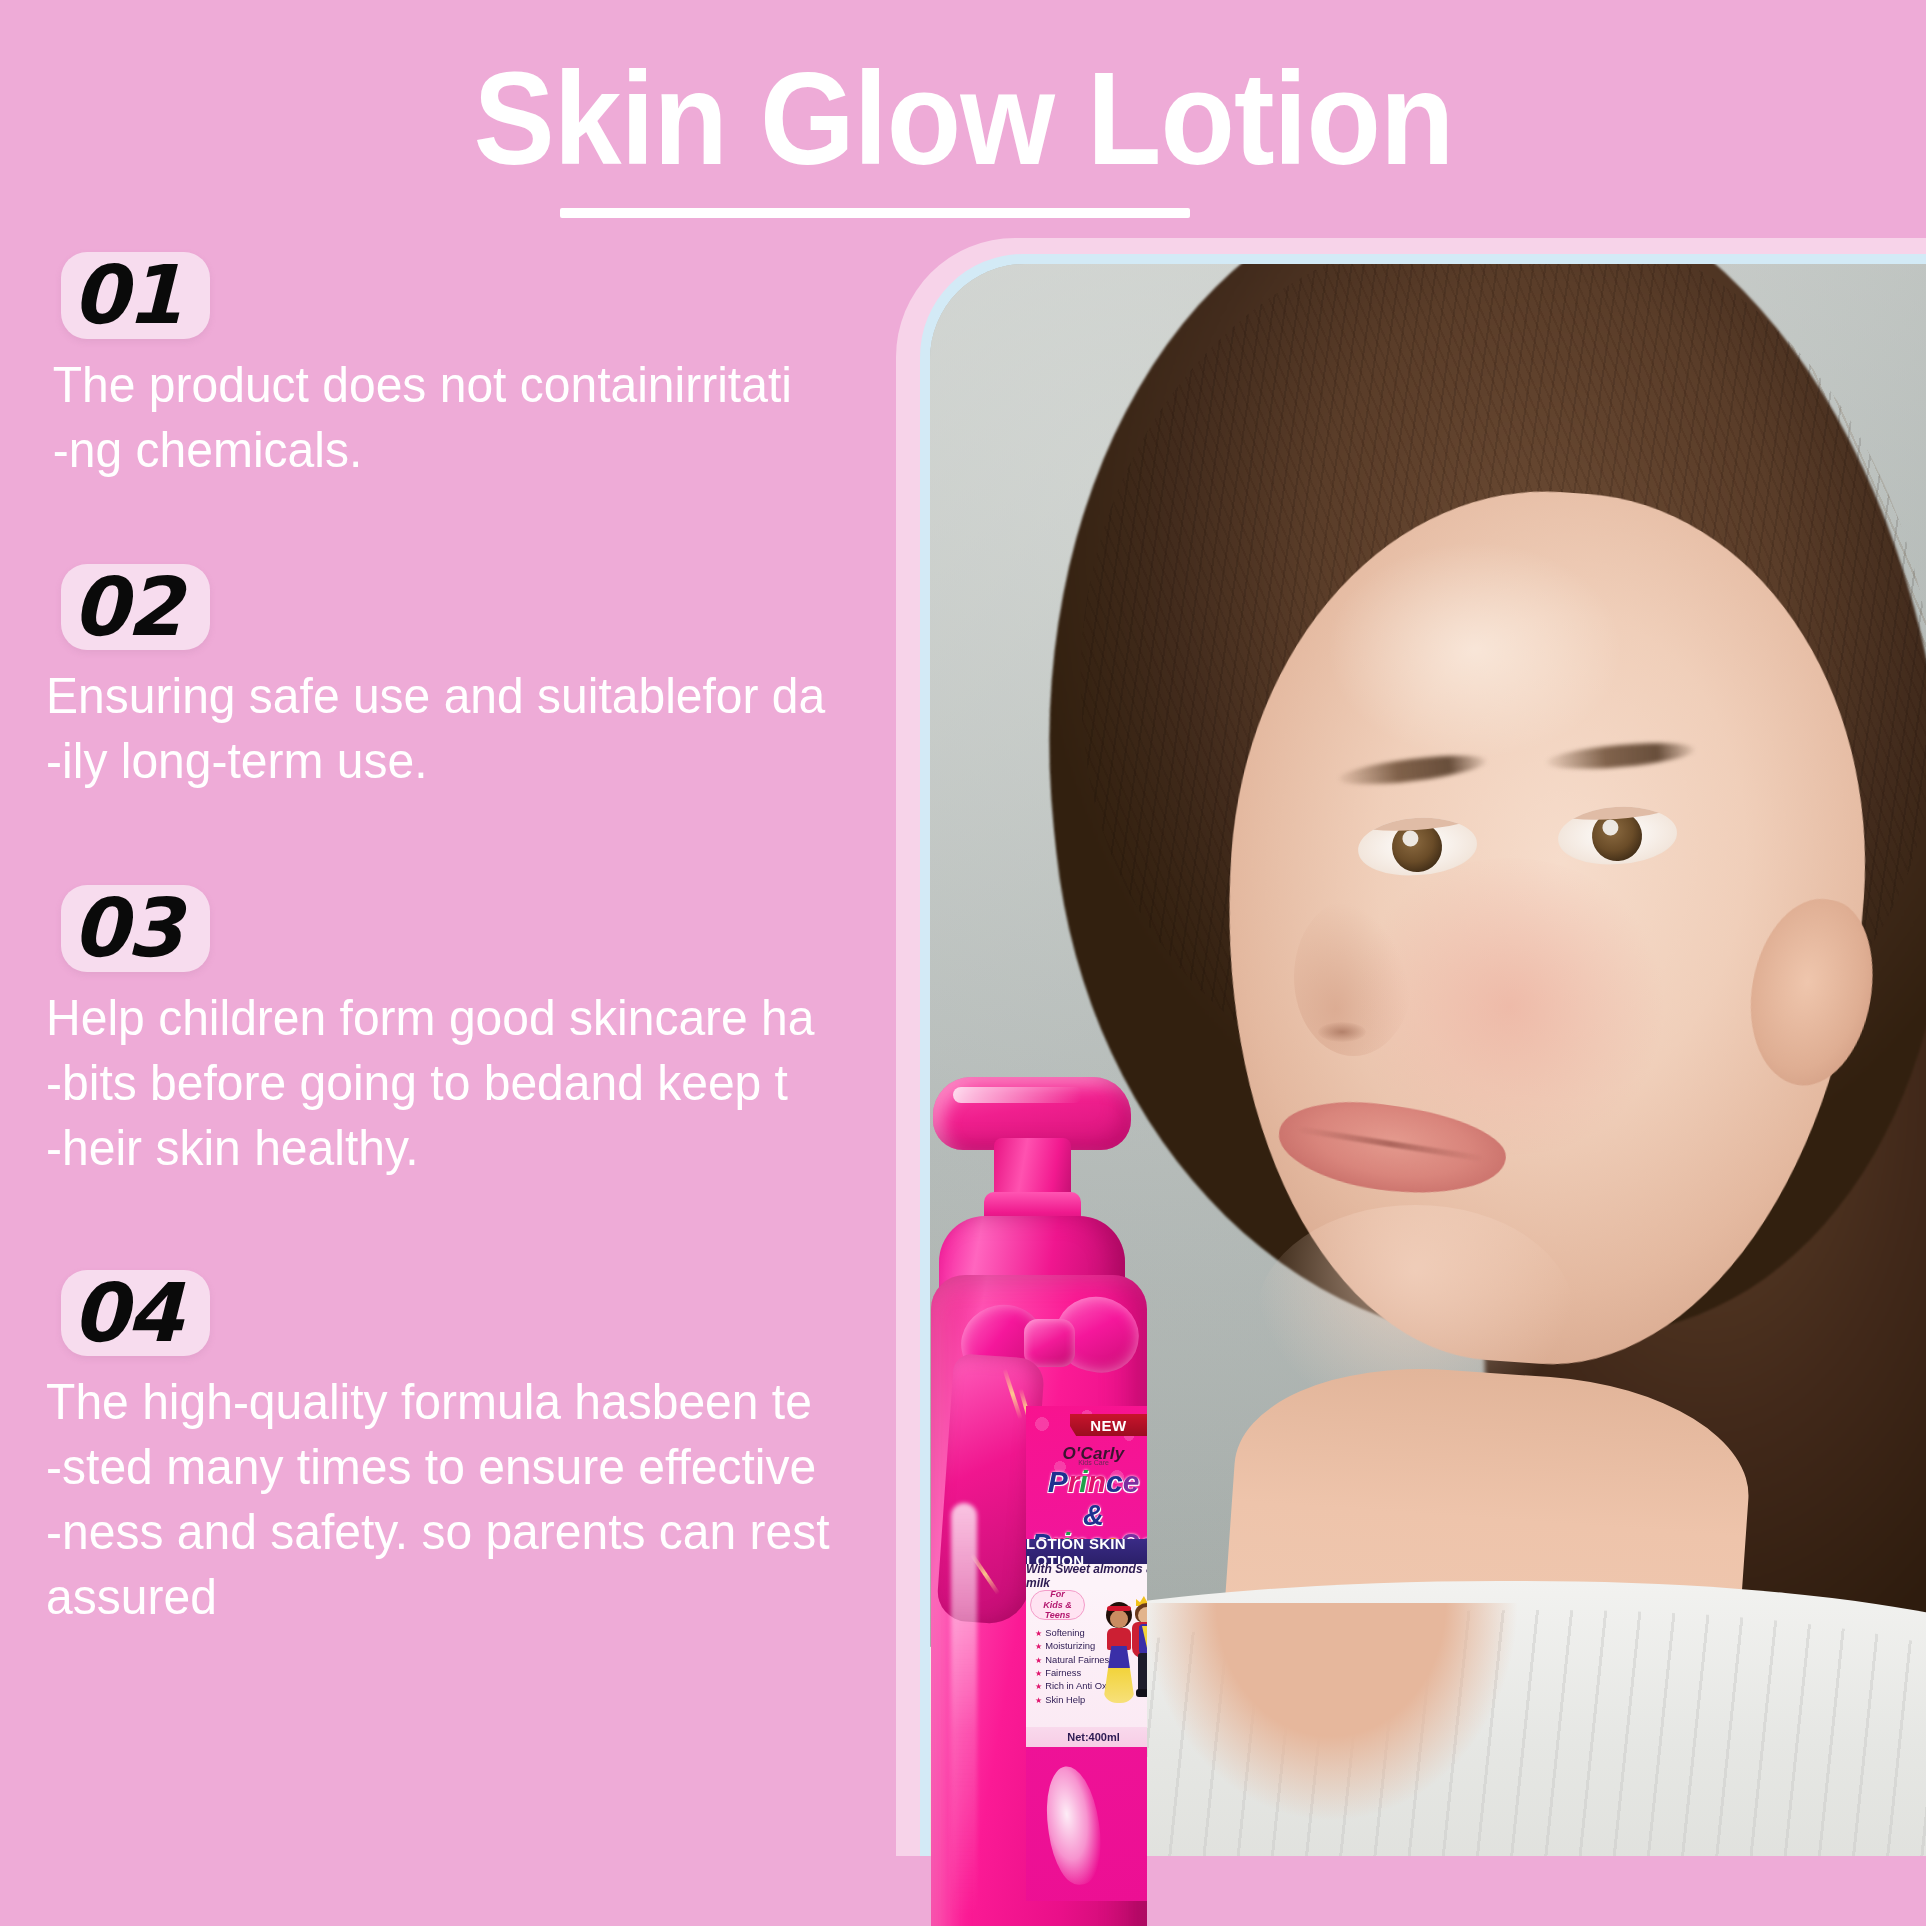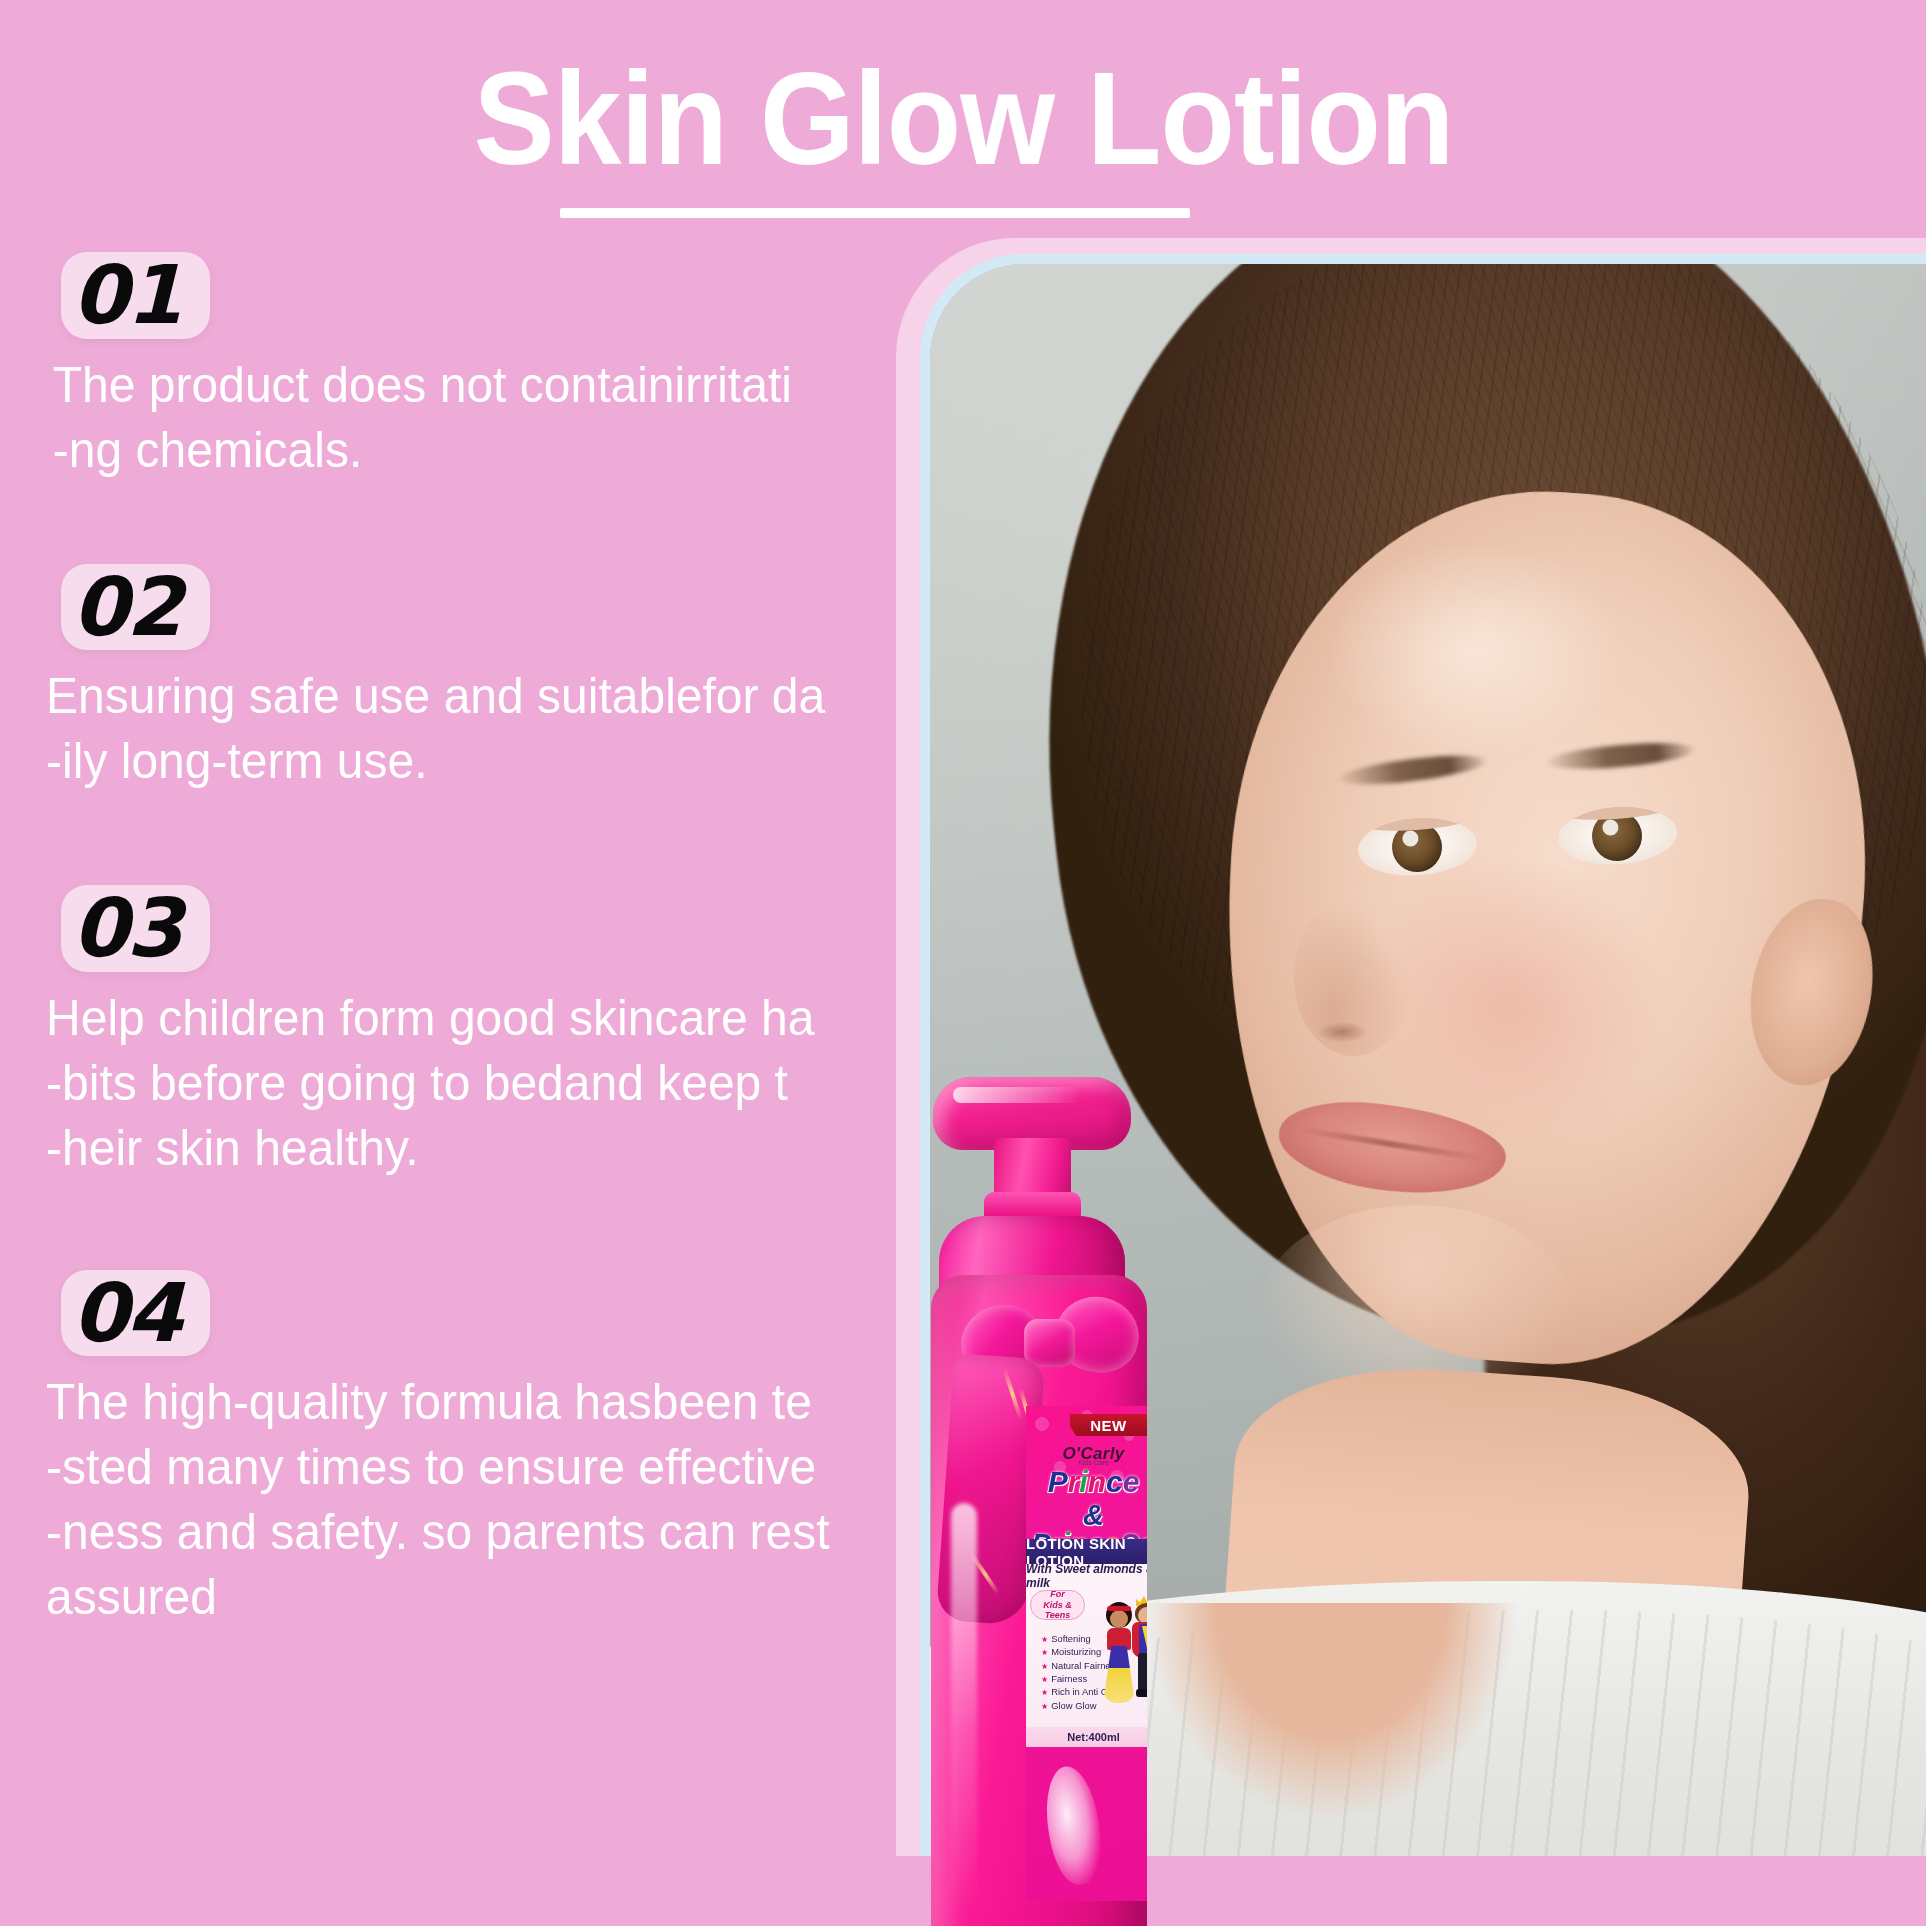--- a/index.html
+++ b/index.html
@@ -309,7 +309,7 @@
   .bullets{position:absolute;left:5px;top:34px;width:83px;}
   .bullets li{list-style:none;color:#2c1a52;font-size:9.4px;line-height:1.42;white-space:nowrap;}
   .bullets li:before{content:"\2605";color:#e0136d;font-size:8px;margin-right:3px;}
-  .bullets{margin:10px;padding:0;}
+  .bullets{margin:4px;padding:0;}
   .char-art{position:absolute;right:0;top:0;width:57px;height:129px;}
   .princess{position:absolute;left:0;top:14px;width:30px;height:103px;}
   .pr-hair{position:absolute;left:2px;top:0;width:26px;height:26px;border-radius:50%;background:#201009;}

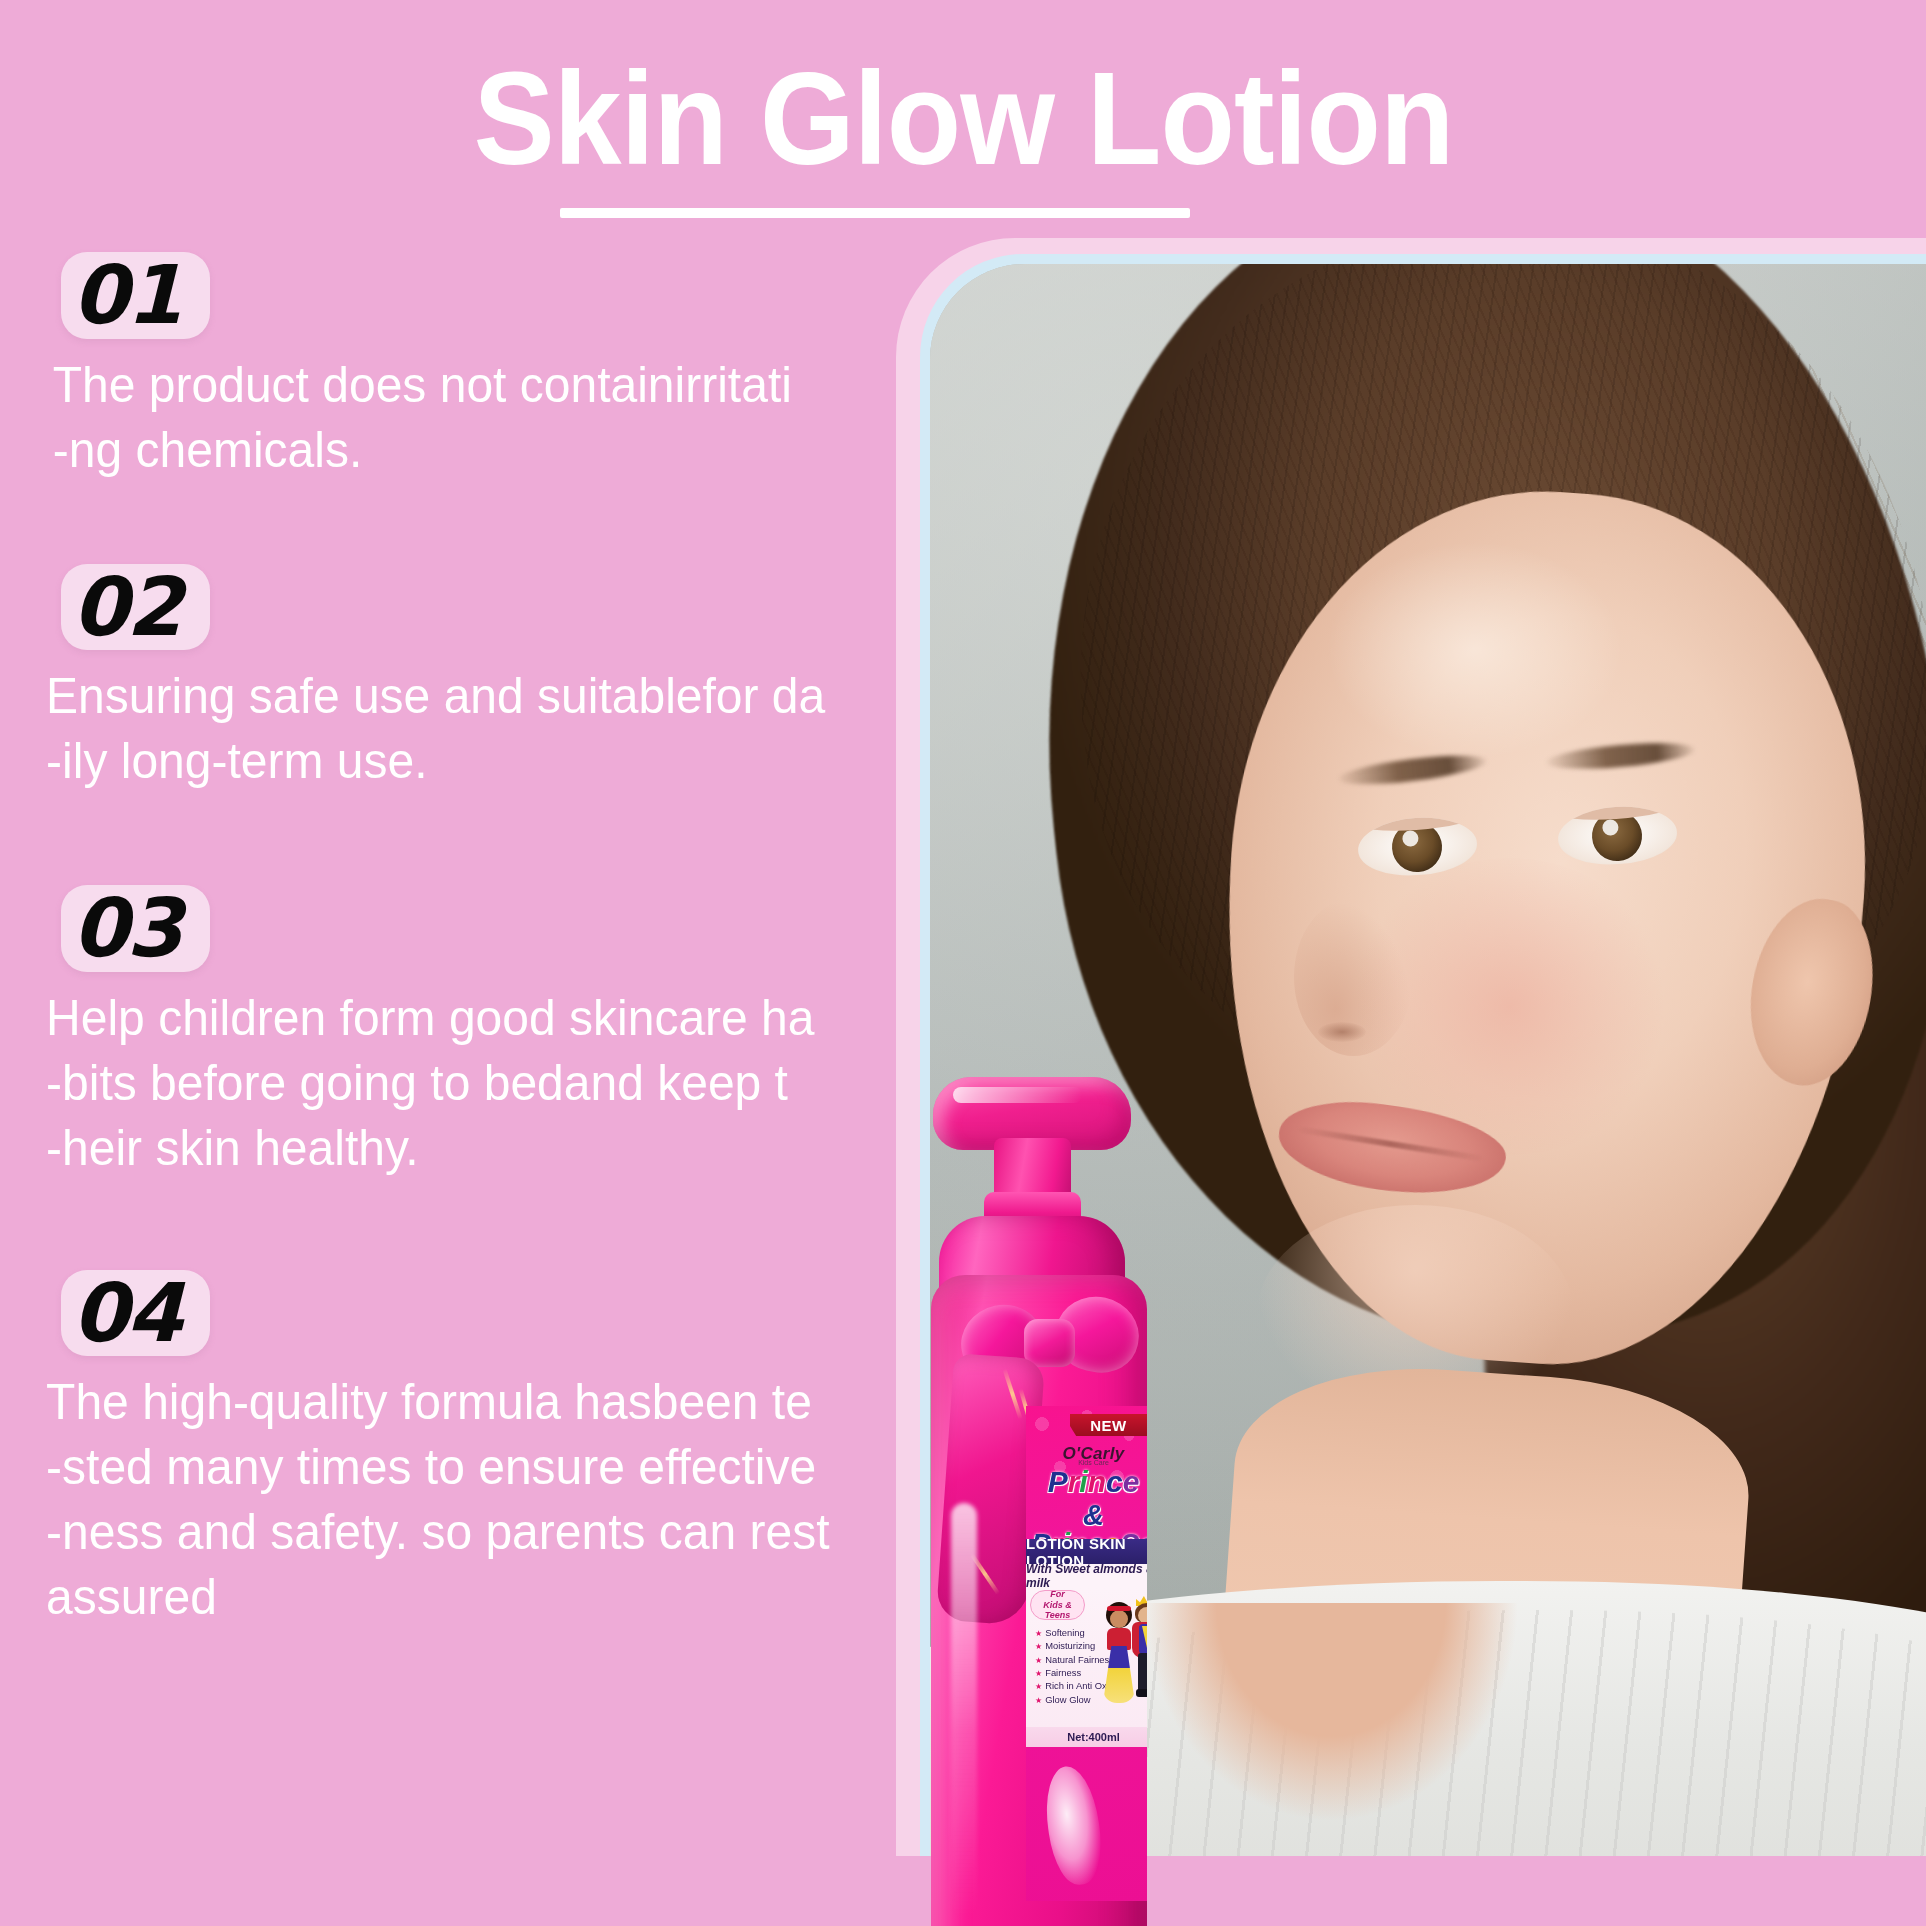--- a/index.html
+++ b/index.html
@@ -437,7 +437,7 @@
             <li>Natural Fairness</li>
             <li>Fairness</li>
             <li>Rich in Anti Oxidant</li>
-            <li>Glow Glow</li>
+            <li>Skin Help</li>
           </ul>
 
           <div class="char-art">

